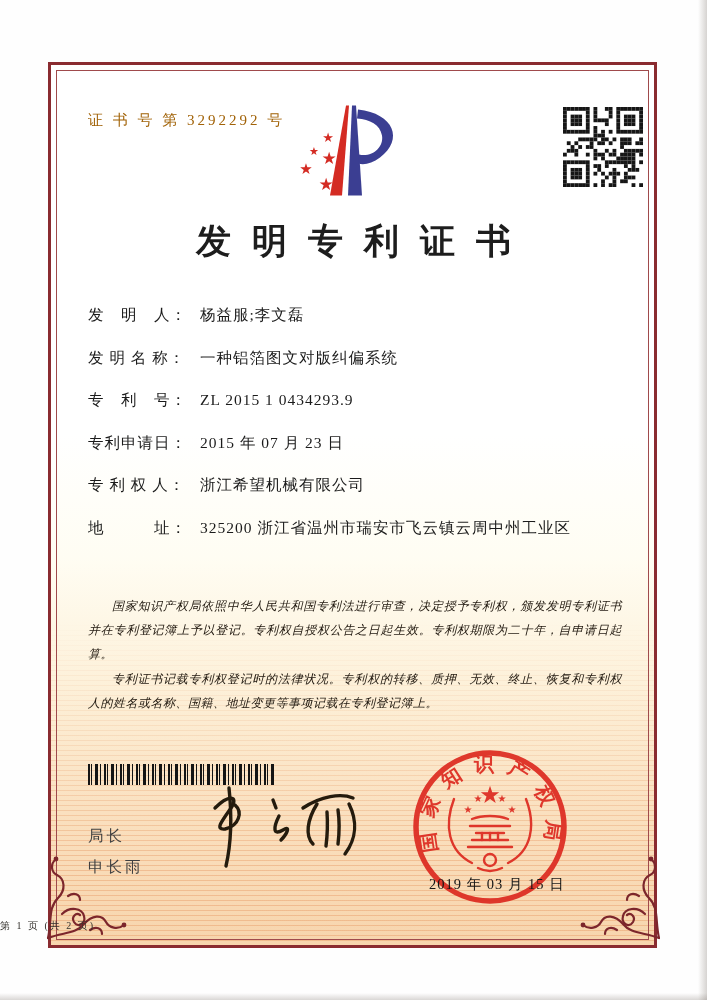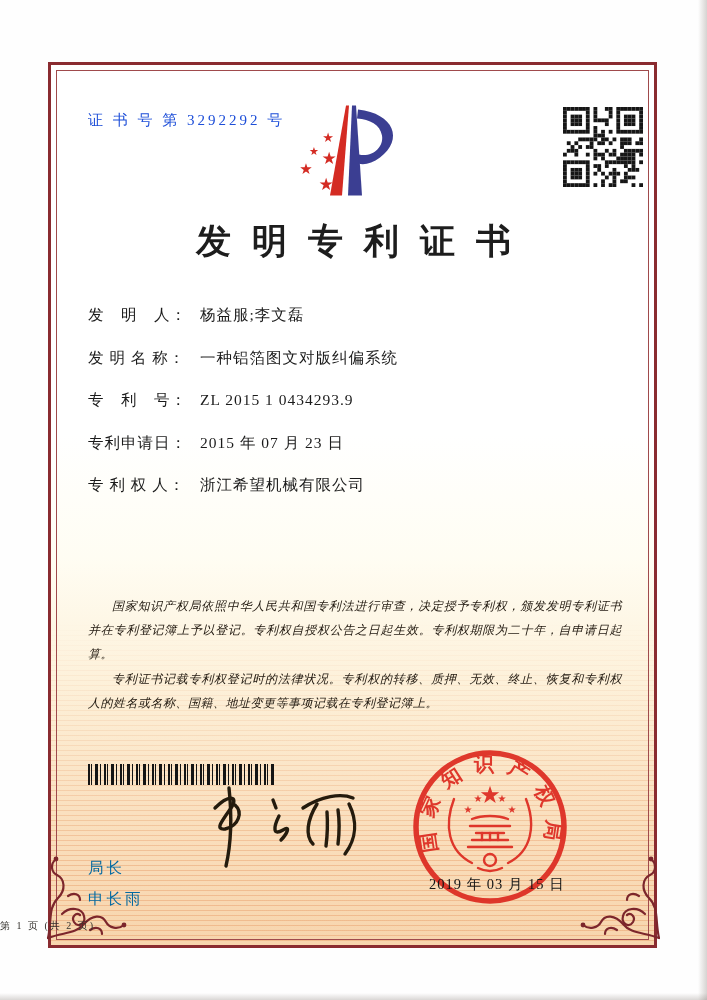--- a/index.html
+++ b/index.html
@@ -31,7 +31,7 @@
   .corner.bl { left:38px; top:852px; }
   .corner.br { left:577px; top:852px; transform:scaleX(-1); }
 
-  .cert-no { position:absolute; left:88px; top:111px; font-size:15px; letter-spacing:3px; color:#1d4ed8; }
+  .cert-no { position:absolute; left:88px; top:111px; font-size:15px; letter-spacing:3px; color:#a16207; }
 
   .logo { position:absolute; left:272px; top:96px; width:168px; height:108px; }
   .qr { position:absolute; left:563px; top:107px; width:80px; height:80px; background:#fff; }

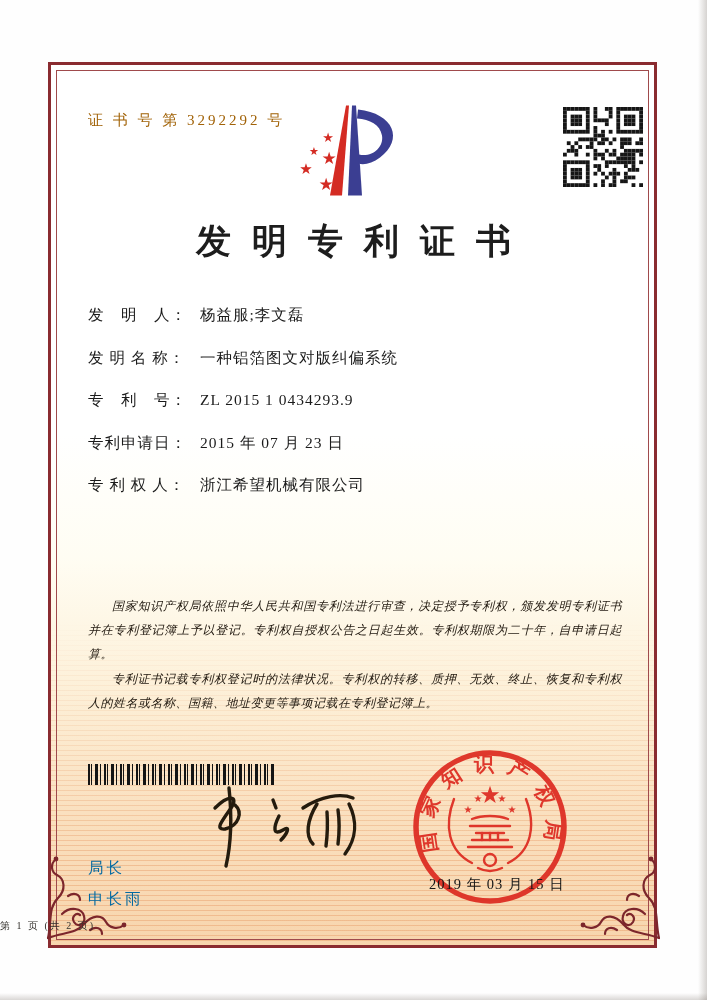--- a/index.html
+++ b/index.html
@@ -355,6 +355,9 @@
     <div class="frow">
       <span class="lbl">专 利 权 人：</span><span class="val">浙江希望机械有限公司</span>
     </div>
+    <div class="frow">
+      <span class="lbl">地　　　址：</span><span class="val">325200 浙江省温州市瑞安市飞云镇云周中州工业区</span>
+    </div>
   </div>
 
   <div class="body-text">

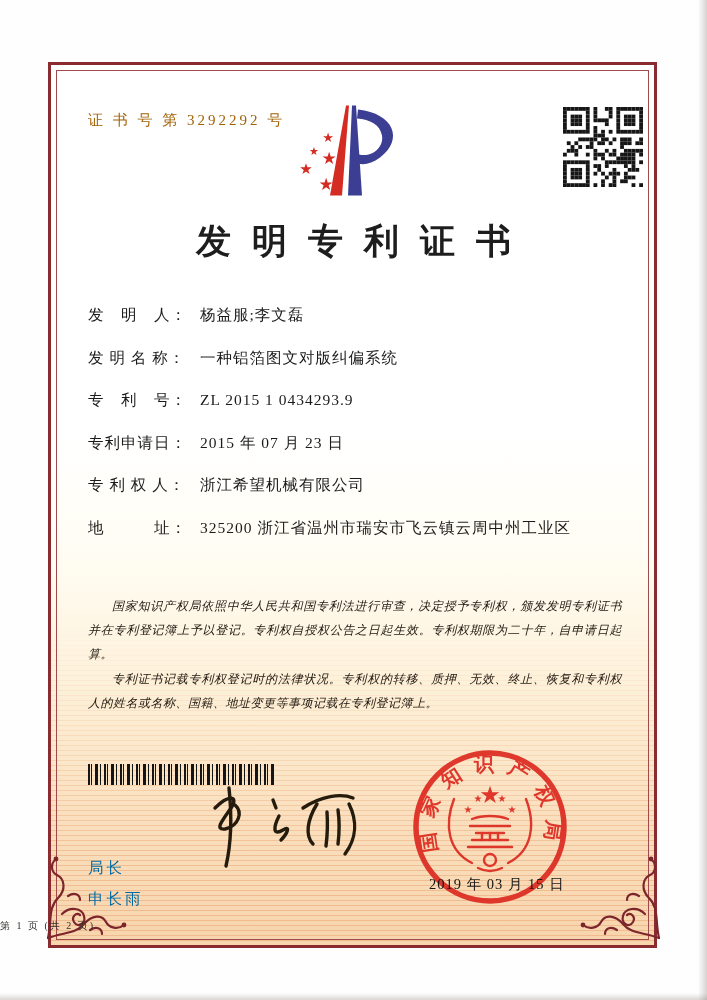--- a/index.html
+++ b/index.html
@@ -57,8 +57,8 @@
       #151515 7px 10px, transparent 10px 12px,
       #151515 12px 13px, transparent 13px 16px); }
 
-  .director { position:absolute; left:88px; top:852px; font-size:15.5px; line-height:31px;
-    letter-spacing:3px; color:#0369a1; font-style:normal; }
+  .director { position:absolute; left:88px; top:820px; font-size:15.5px; line-height:31px;
+    letter-spacing:3px; color:#404040; font-style:normal; }
 
   .signature { position:absolute; left:185px; top:778px; width:190px; height:95px; }
 

